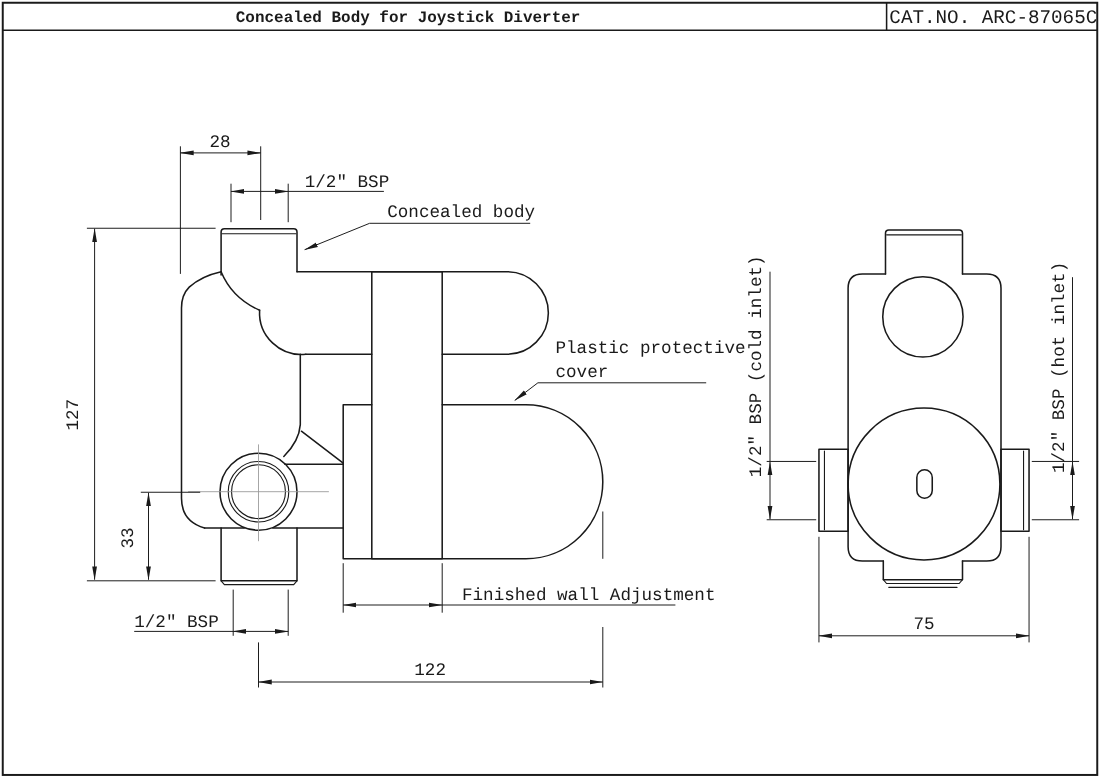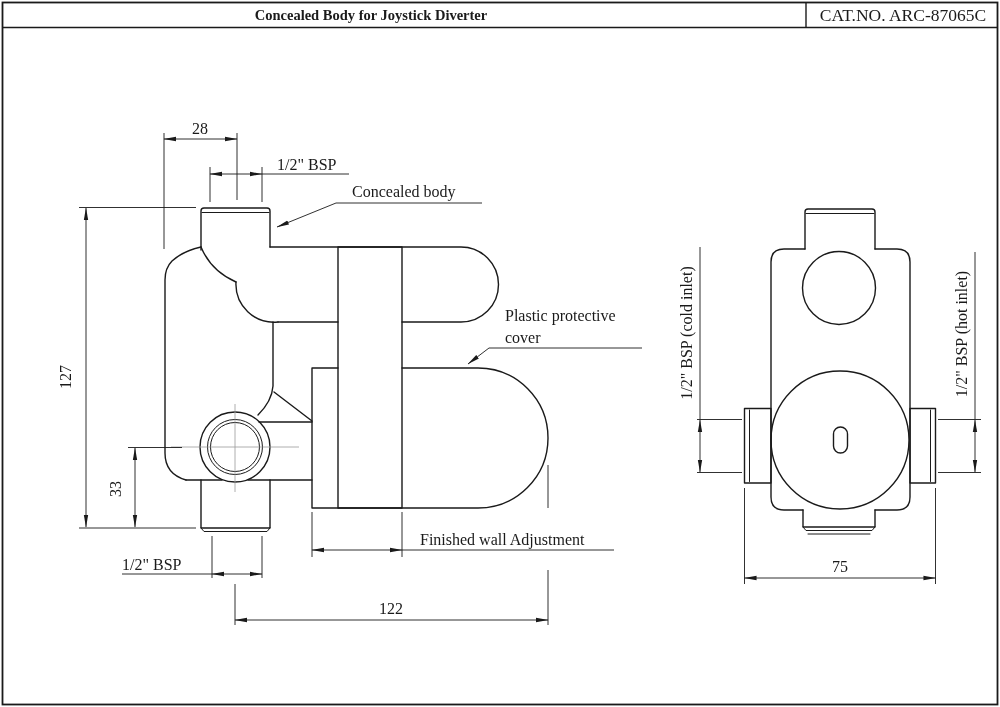--- a/index.html
+++ b/index.html
@@ -4,7 +4,7 @@
 <style>
   html,body{margin:0;padding:0;background:#fff;}
   .page{position:relative;width:1000px;height:707px;background:#fff;overflow:hidden;
-        font-family:Liberation Serif, serif;}
+        font-family:Liberation Mono, monospace;}
   svg{position:absolute;left:0;top:0;}
   text{fill:#1a1a1a;}
   .t-dim{font-size:16px;}

